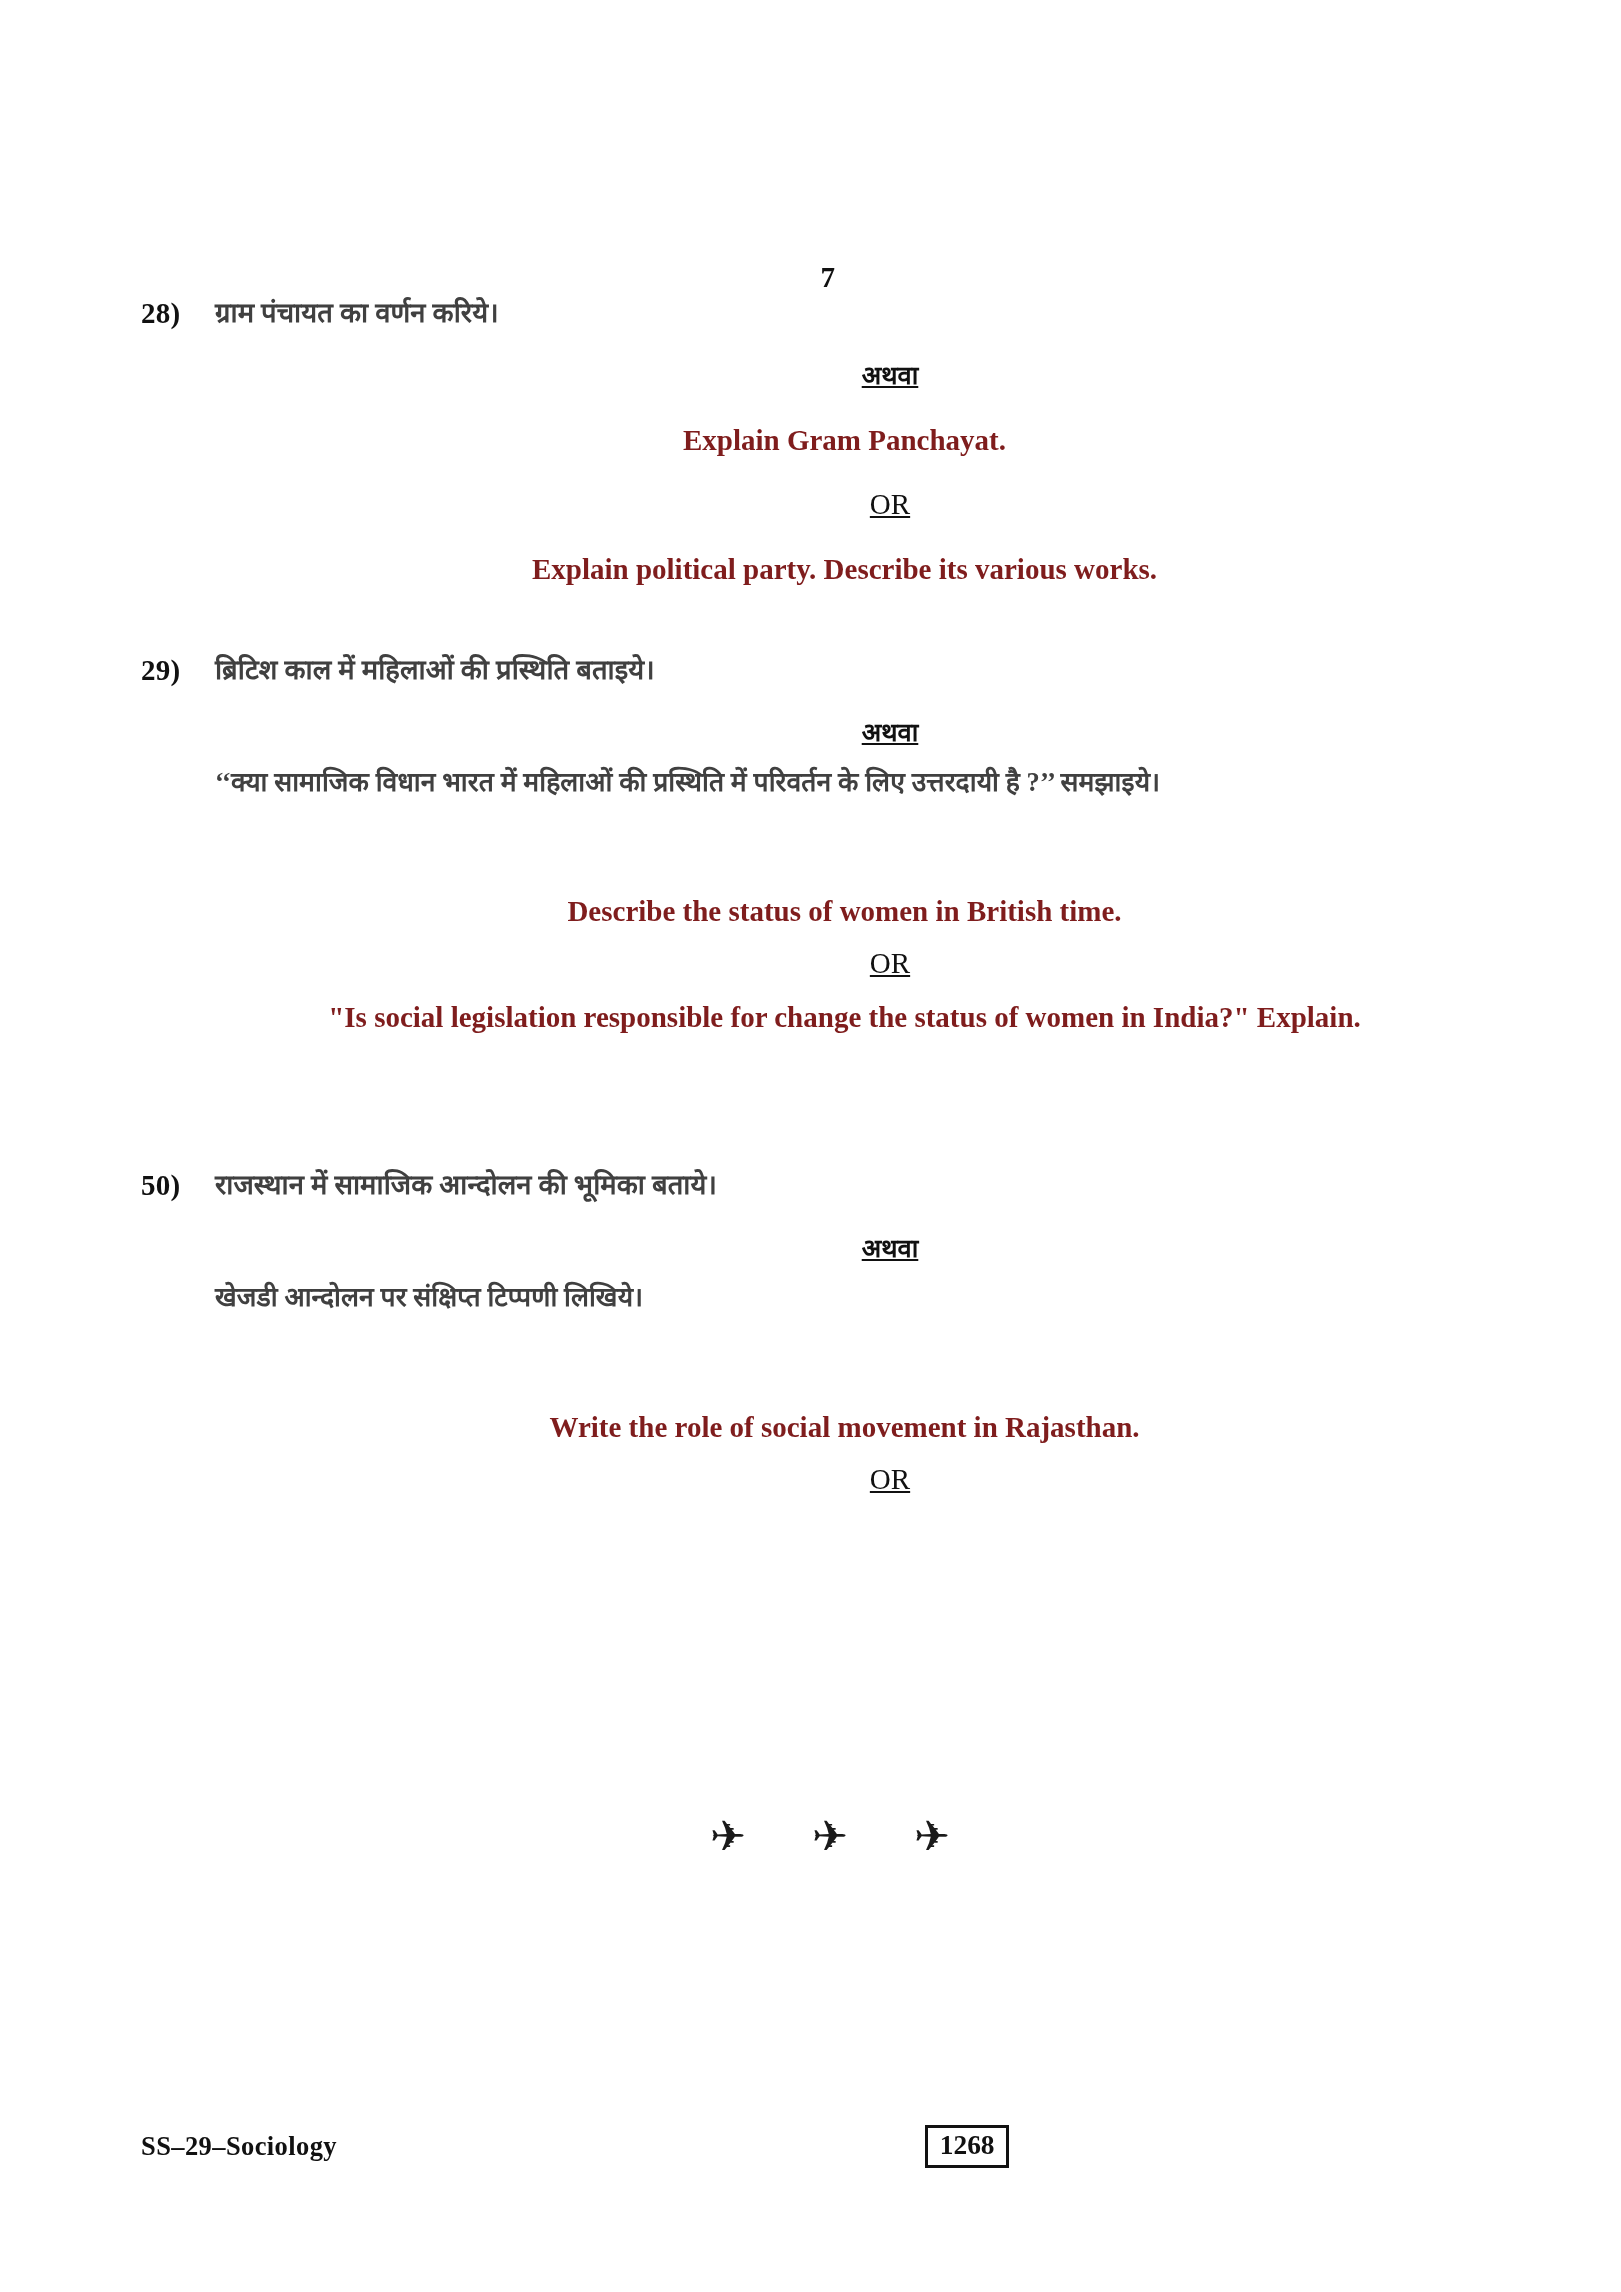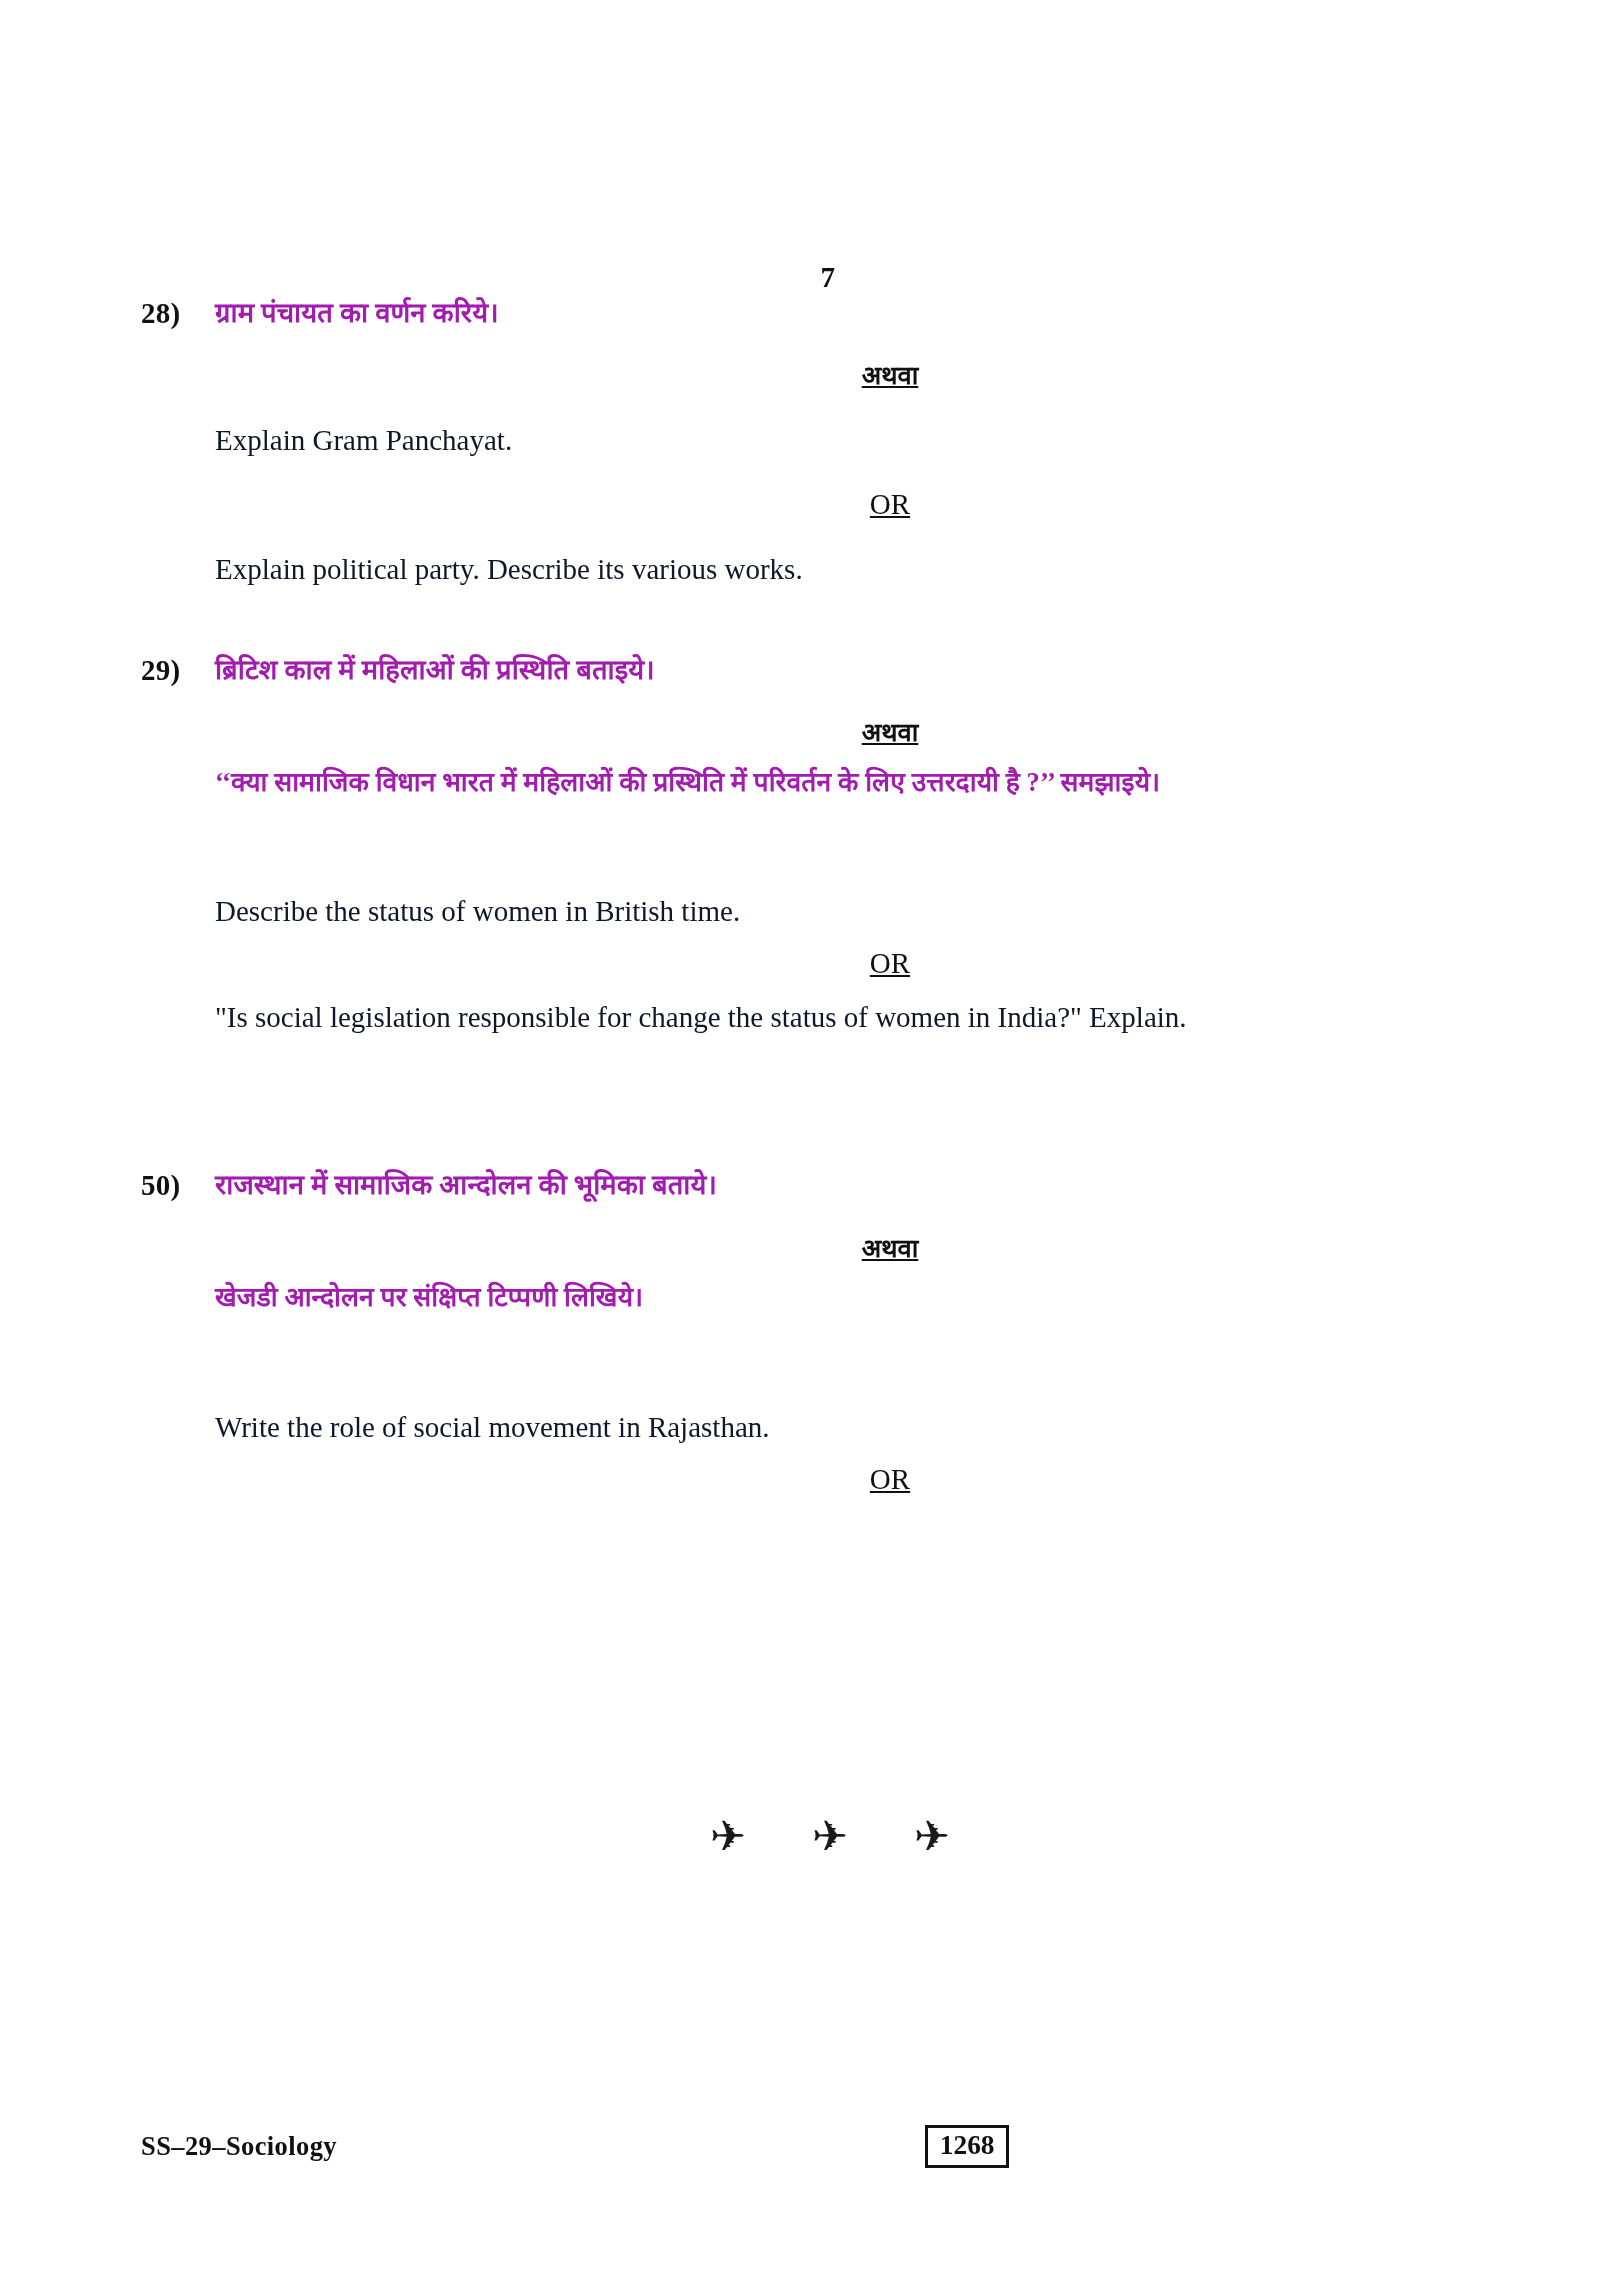--- a/index.html
+++ b/index.html
@@ -71,7 +71,7 @@
     font-size: 26.5px;
     line-height: 1.45;
     letter-spacing: 0.1px;
-    color: #a21caf;
+    color: #404040;
   }
   .hi-q {
     font-size: 27.4px;

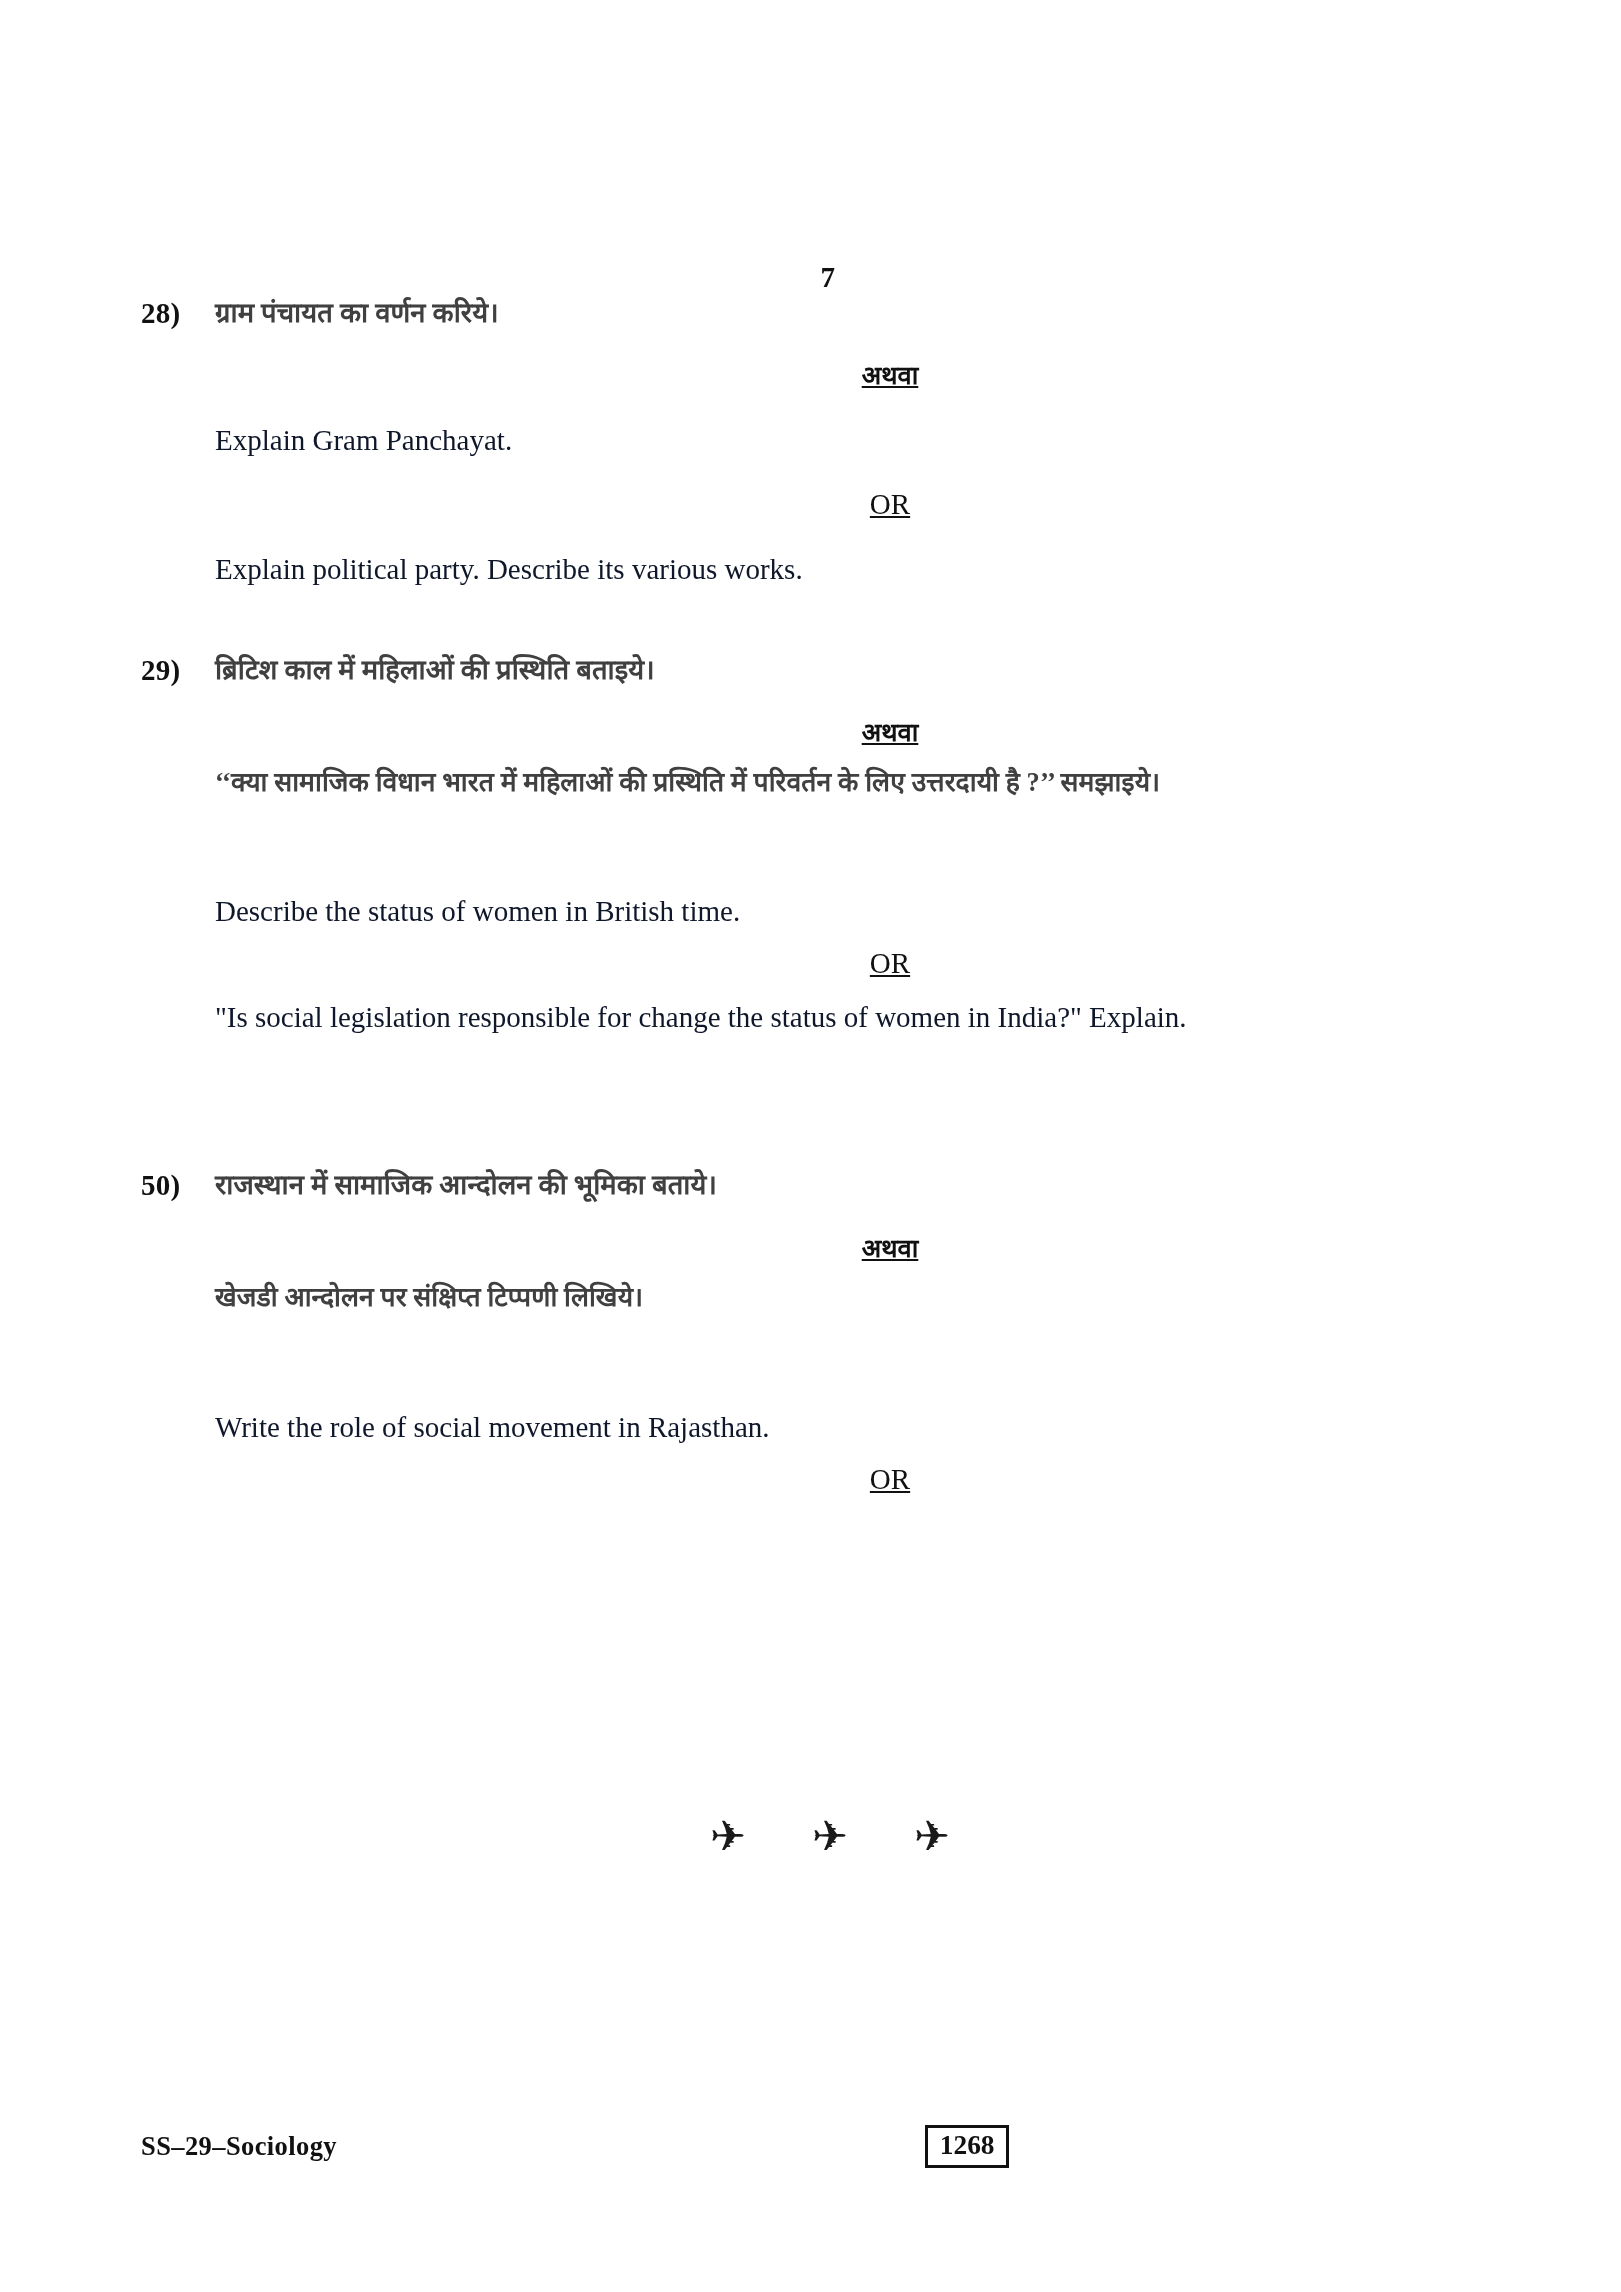--- a/index.html
+++ b/index.html
@@ -78,10 +78,11 @@
   }
   .en {
     font-family: "Liberation Serif", "DejaVu Serif", serif;
-    font-weight: 400;
+    font-weight: 700;
     font-size: 29px;
     line-height: 1.4;
-    color: #0f172a;
+    color: #7f1d1d;
+    text-align: center;
   }
   .indent {
     margin-left: 74px;

